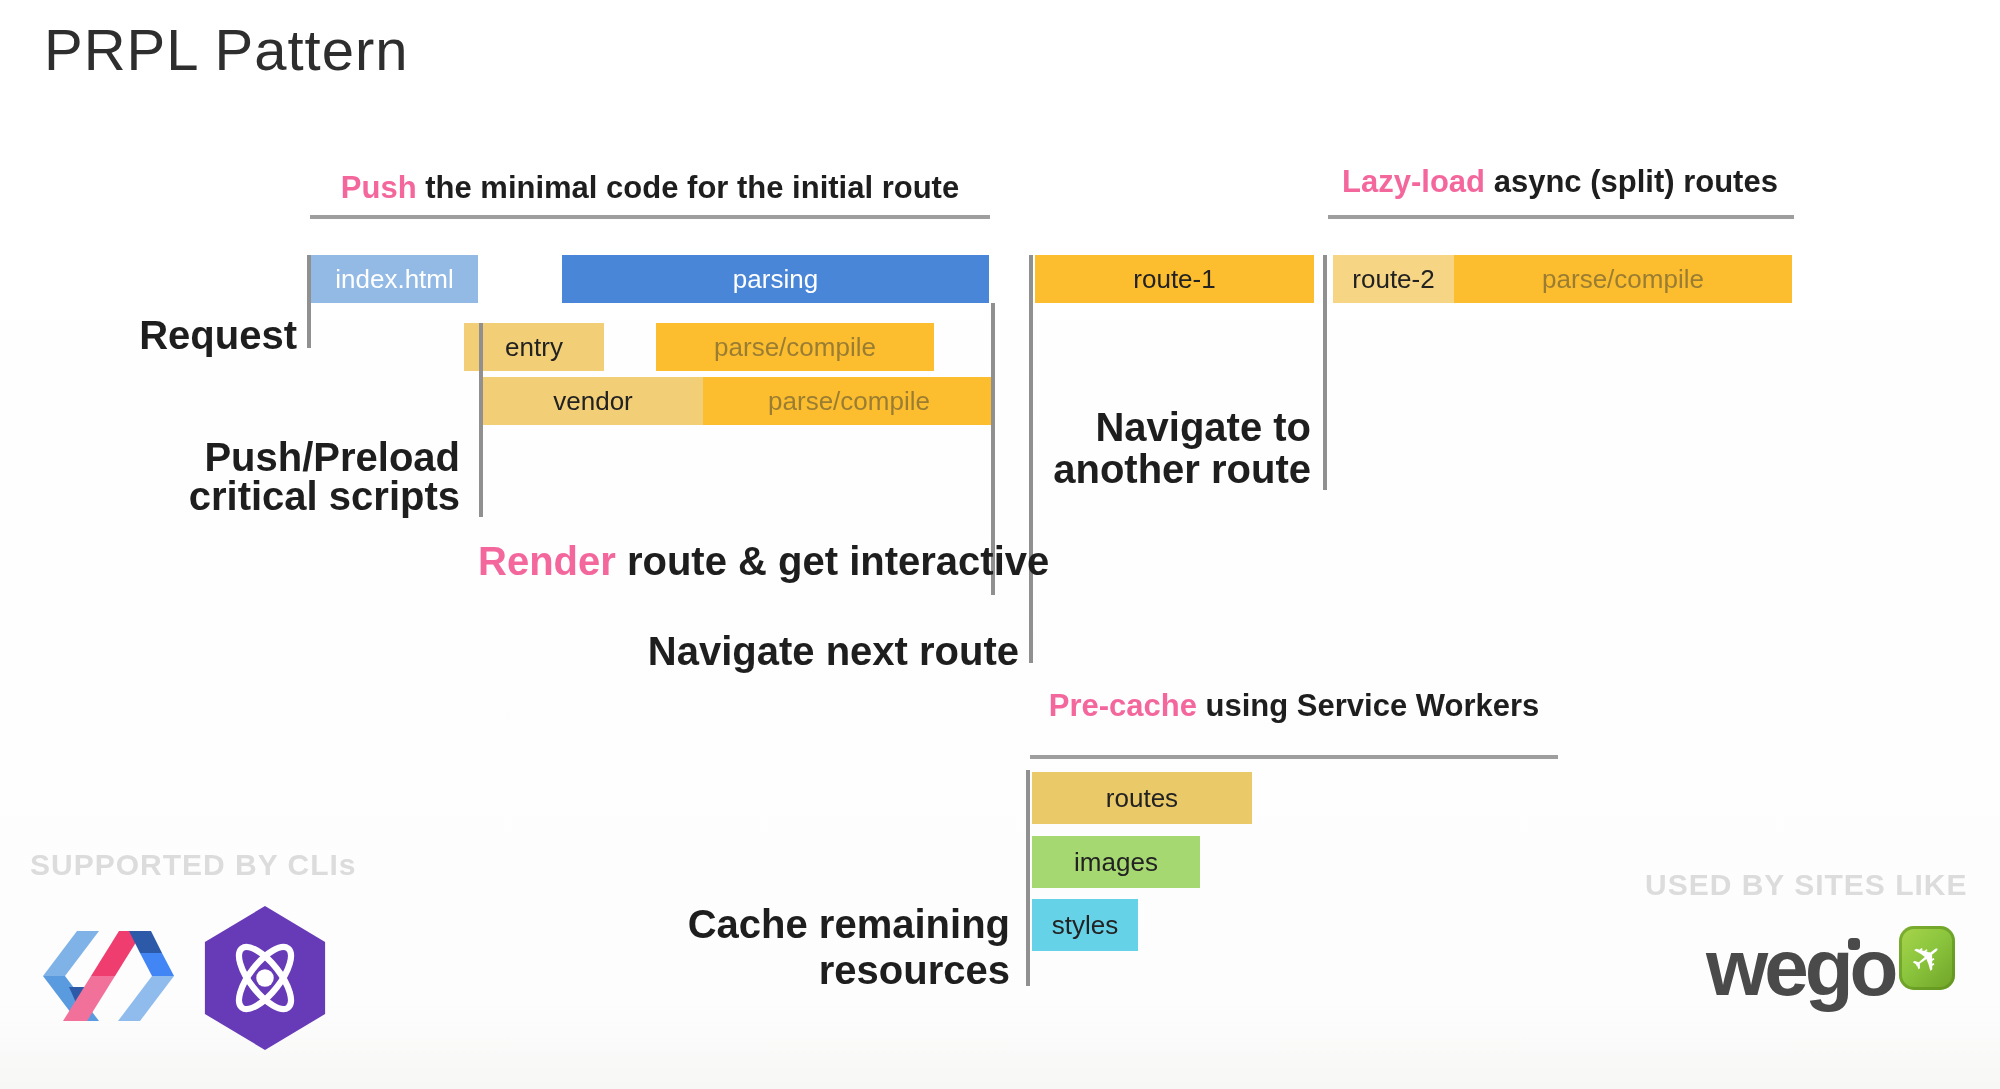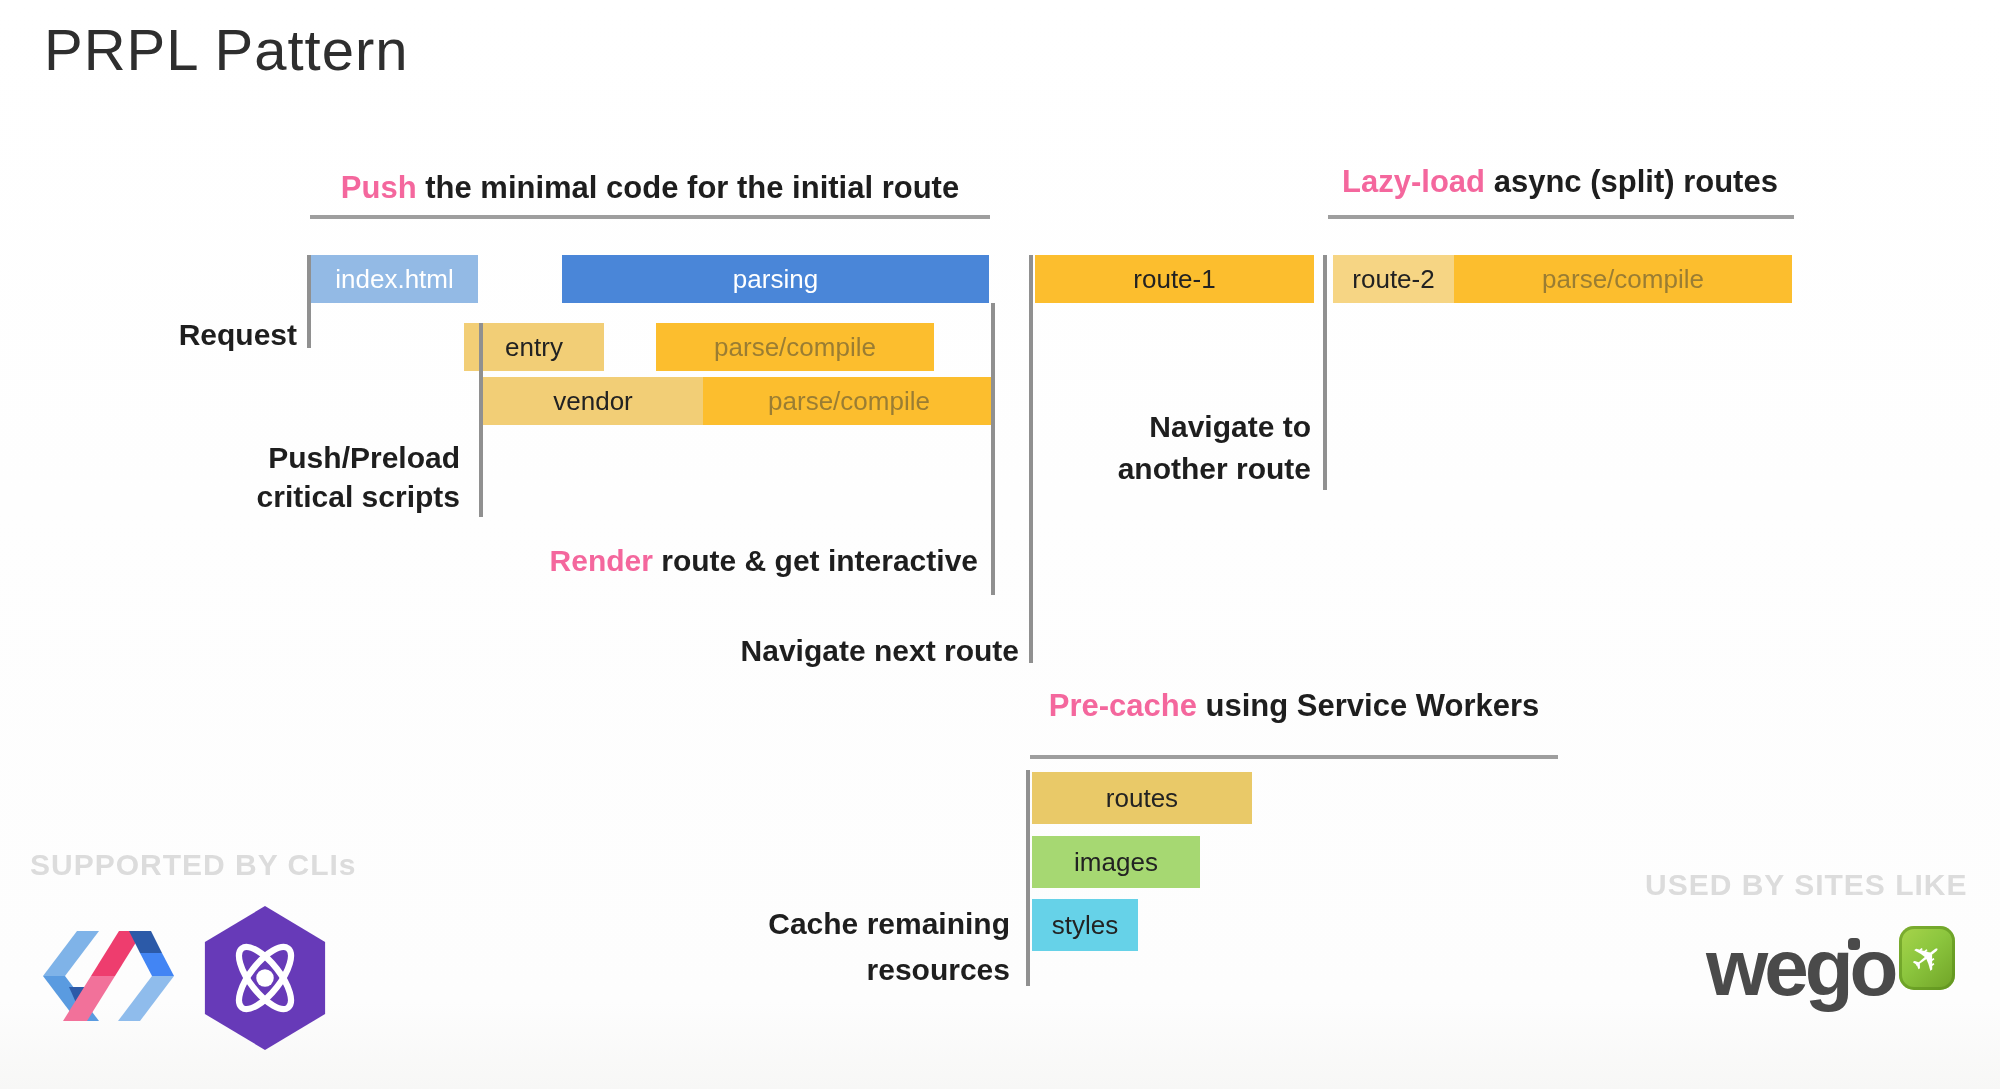--- a/index.html
+++ b/index.html
@@ -29,7 +29,7 @@
   .bar.white-text{color:#ffffff;}
   .bar.pc-text{color:var(--amber_text,#9a7d33);}
   .lbl{
-    position:absolute;font-size:30px;font-weight:700;color:var(--text_dark,#1e1e1e);
+    position:absolute;font-size:40px;font-weight:700;color:var(--text_dark,#1e1e1e);
     text-align:right;line-height:40px;white-space:nowrap;
   }
   .lbl .hl{color:var(--pink,#F4679D);margin-top:30px;}

